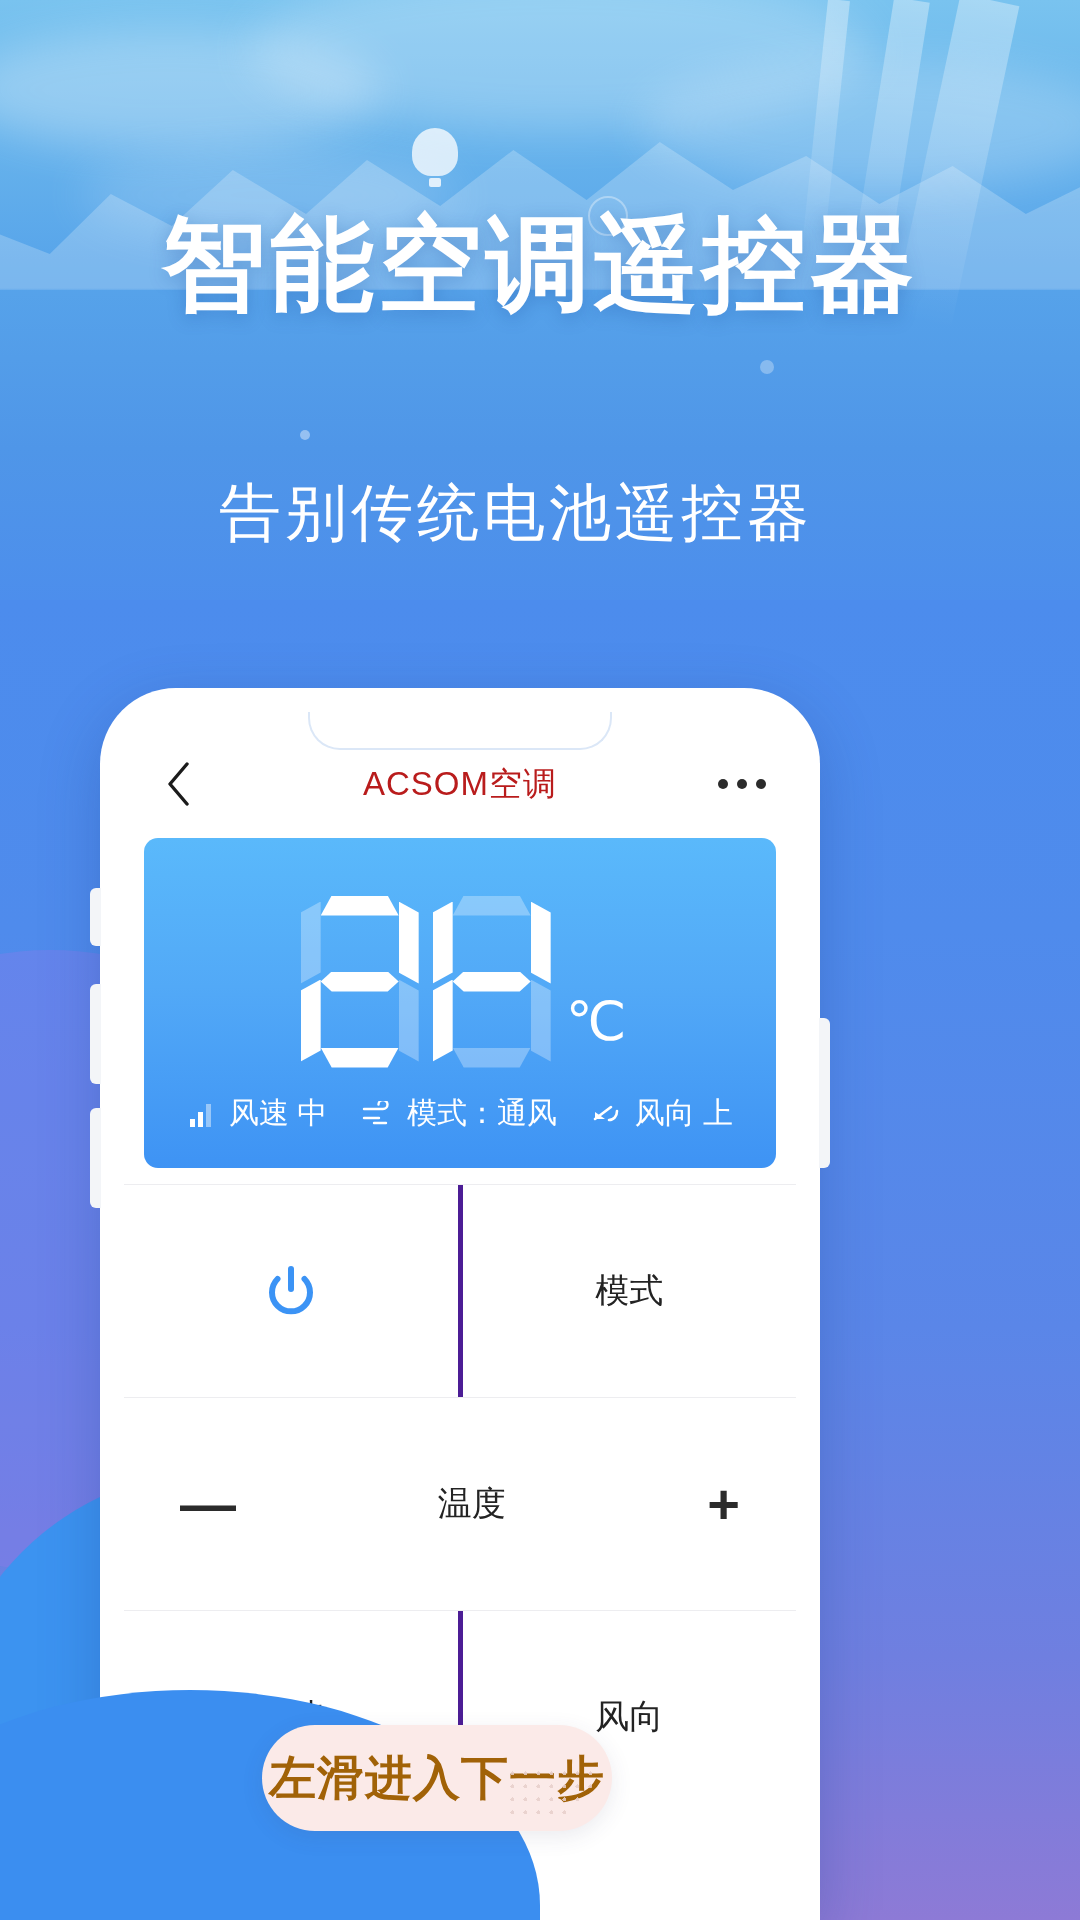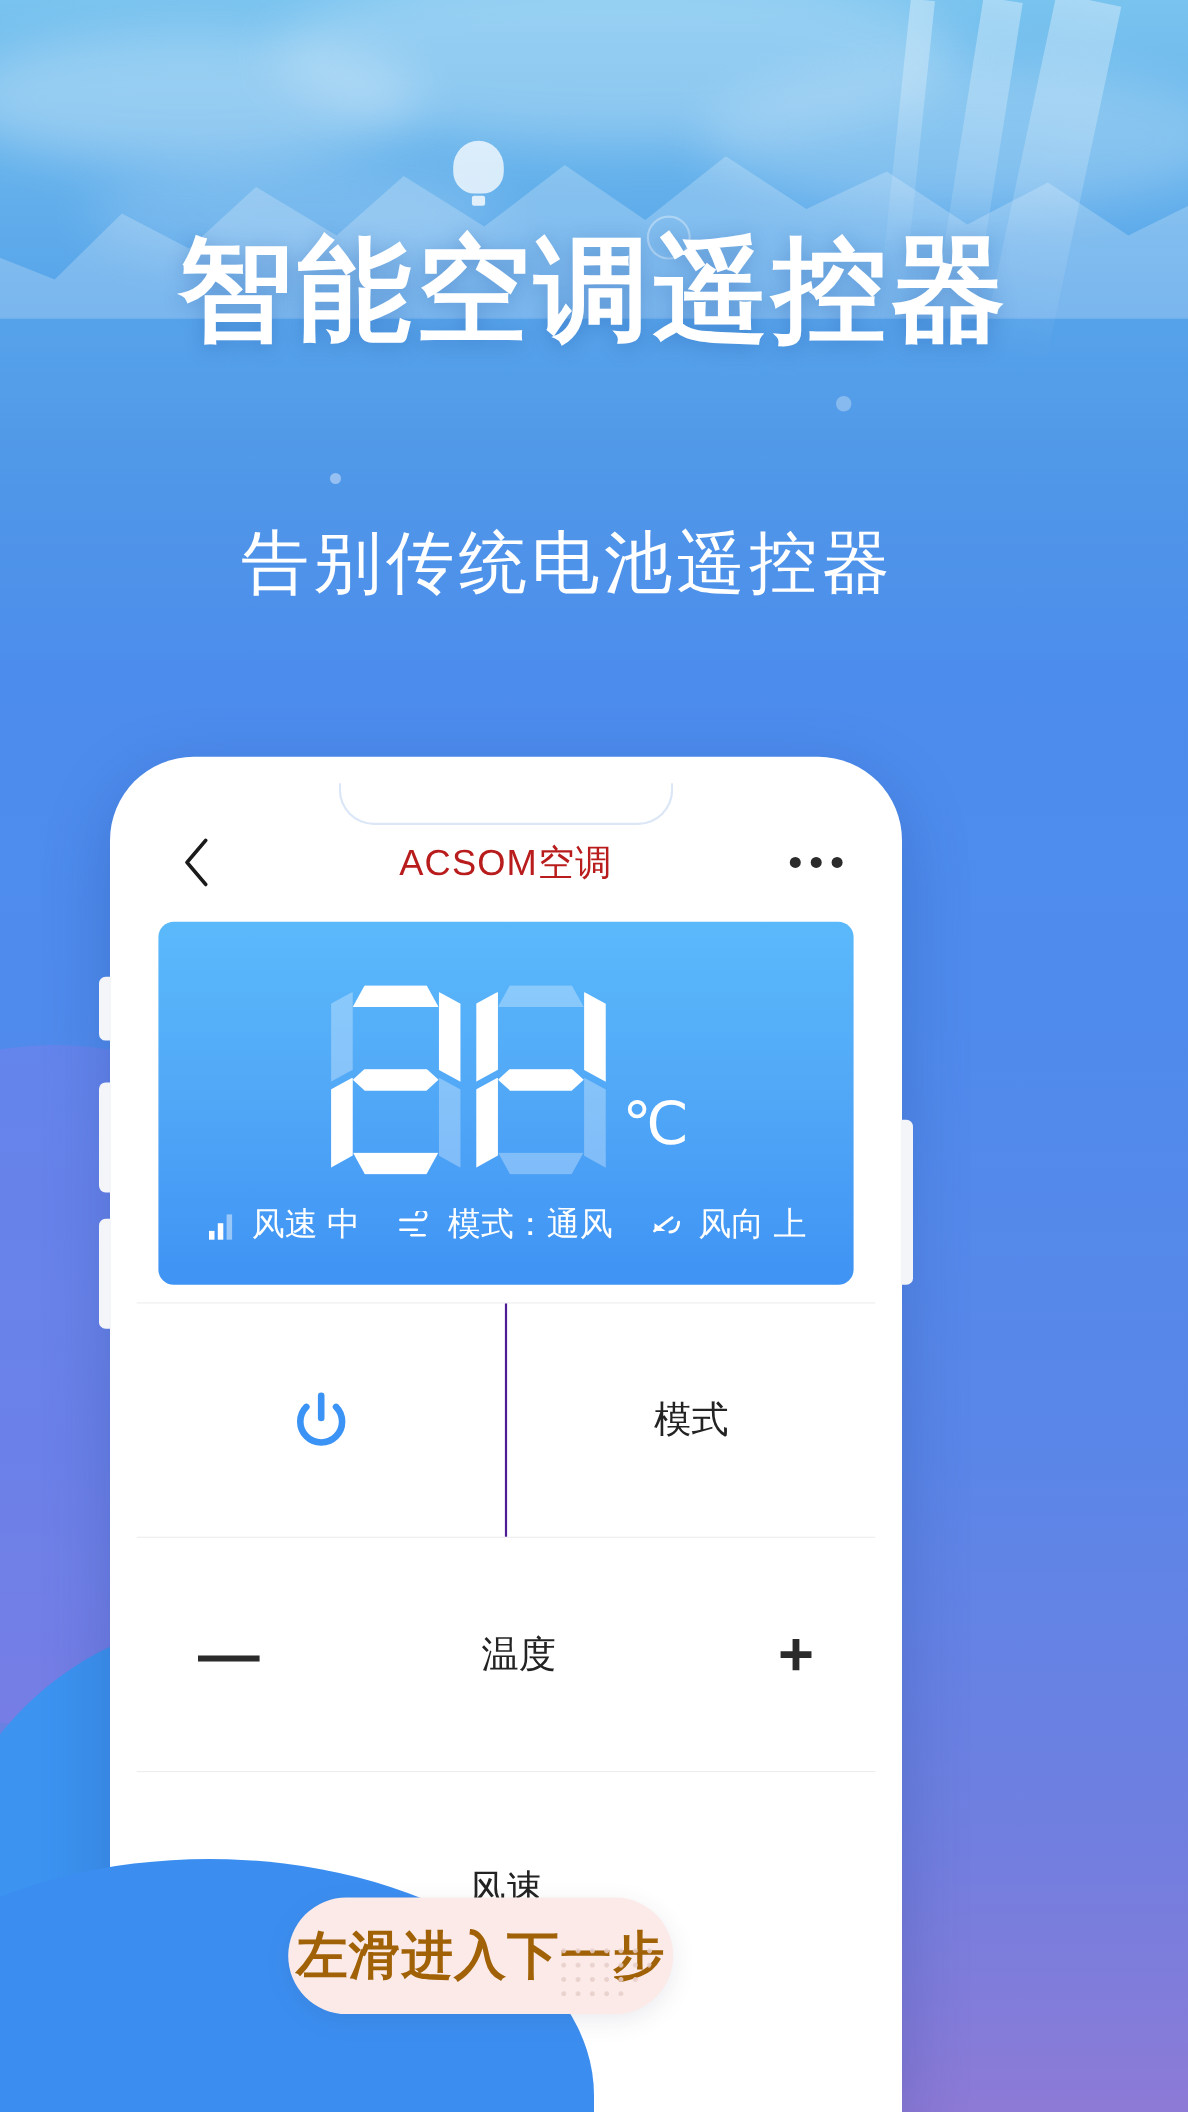--- a/index.html
+++ b/index.html
@@ -142,7 +142,7 @@
     flex:1;height:212px;display:flex;align-items:center;justify-content:center;
     font-size:34px;color:#232323;position:relative;
   }
-  .cell + .cell{border-left:2px solid #4c1d95;}
+  .cell + .cell{border-left:5px solid #4c1d95;}
   .cell-3{height:212px;display:flex;align-items:center;justify-content:space-between;padding:0 56px;box-sizing:border-box;}
   .sign{font-size:56px;color:#2b2b2b;font-weight:bold;line-height:1;}
   .sign.minus{letter-spacing:0;}

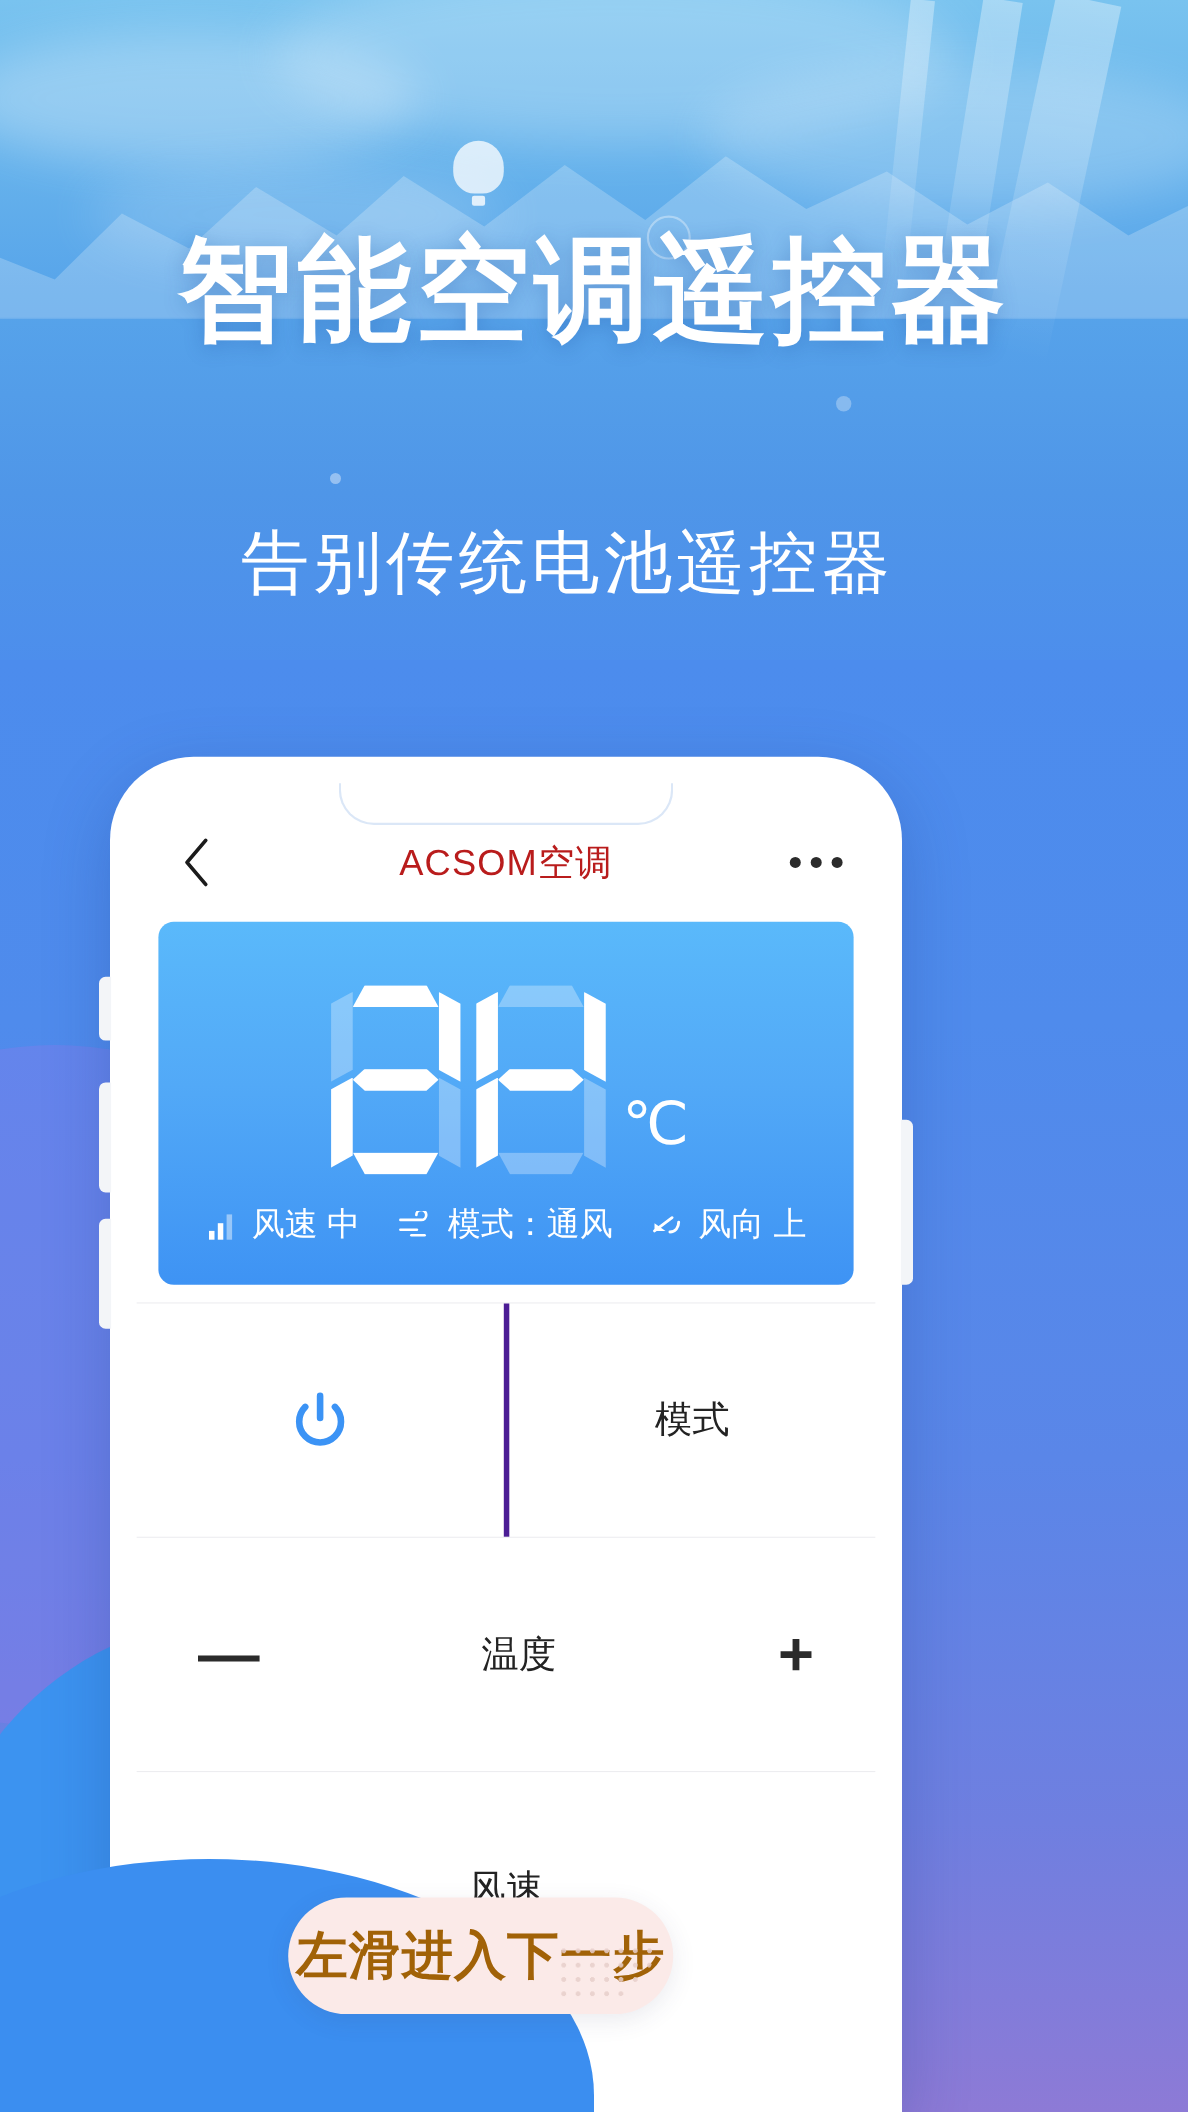--- a/index.html
+++ b/index.html
@@ -311,6 +311,9 @@
         <div class="cell">
           <span>风速</span>
         </div>
+        <div class="cell">
+          <span>风向</span>
+        </div>
       </div>
 
     </div>

